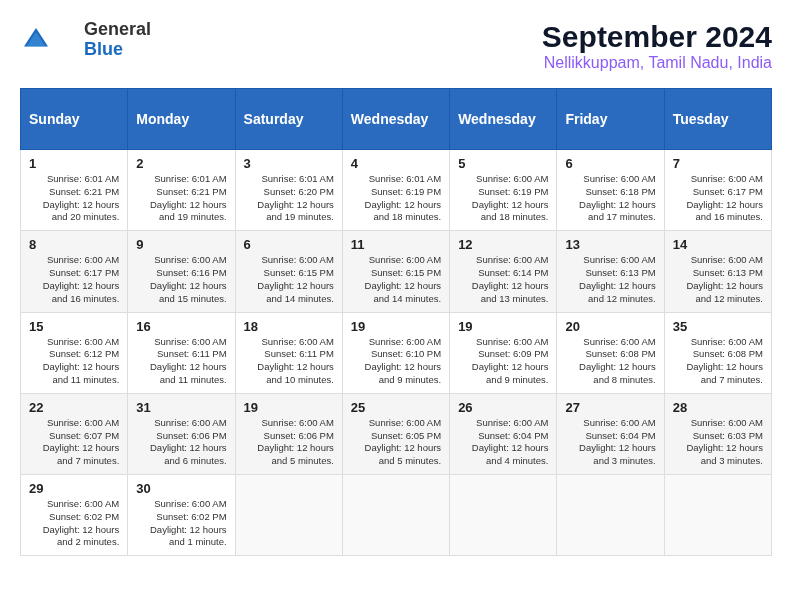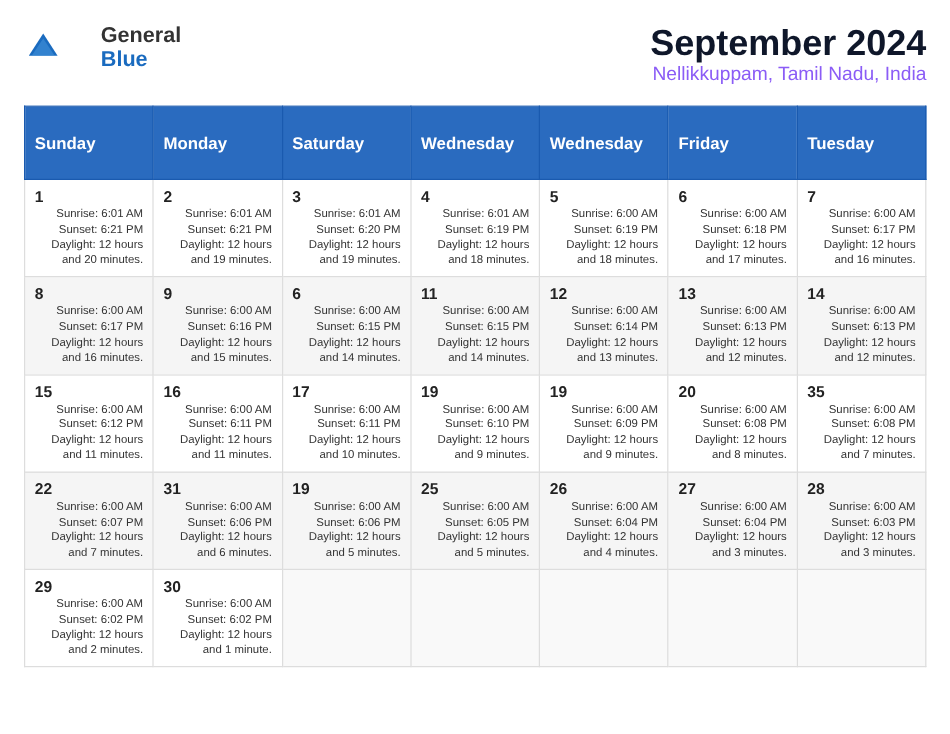--- a/index.html
+++ b/index.html
@@ -266,7 +266,7 @@
         </div>
         </td>
         <td>
-          <span class="day-number">17</span>
+          <span class="day-number">18</span>
         <div class="day-info">
           Sunrise: 6:00 AM<br>
           Sunset: 6:11 PM<br>

